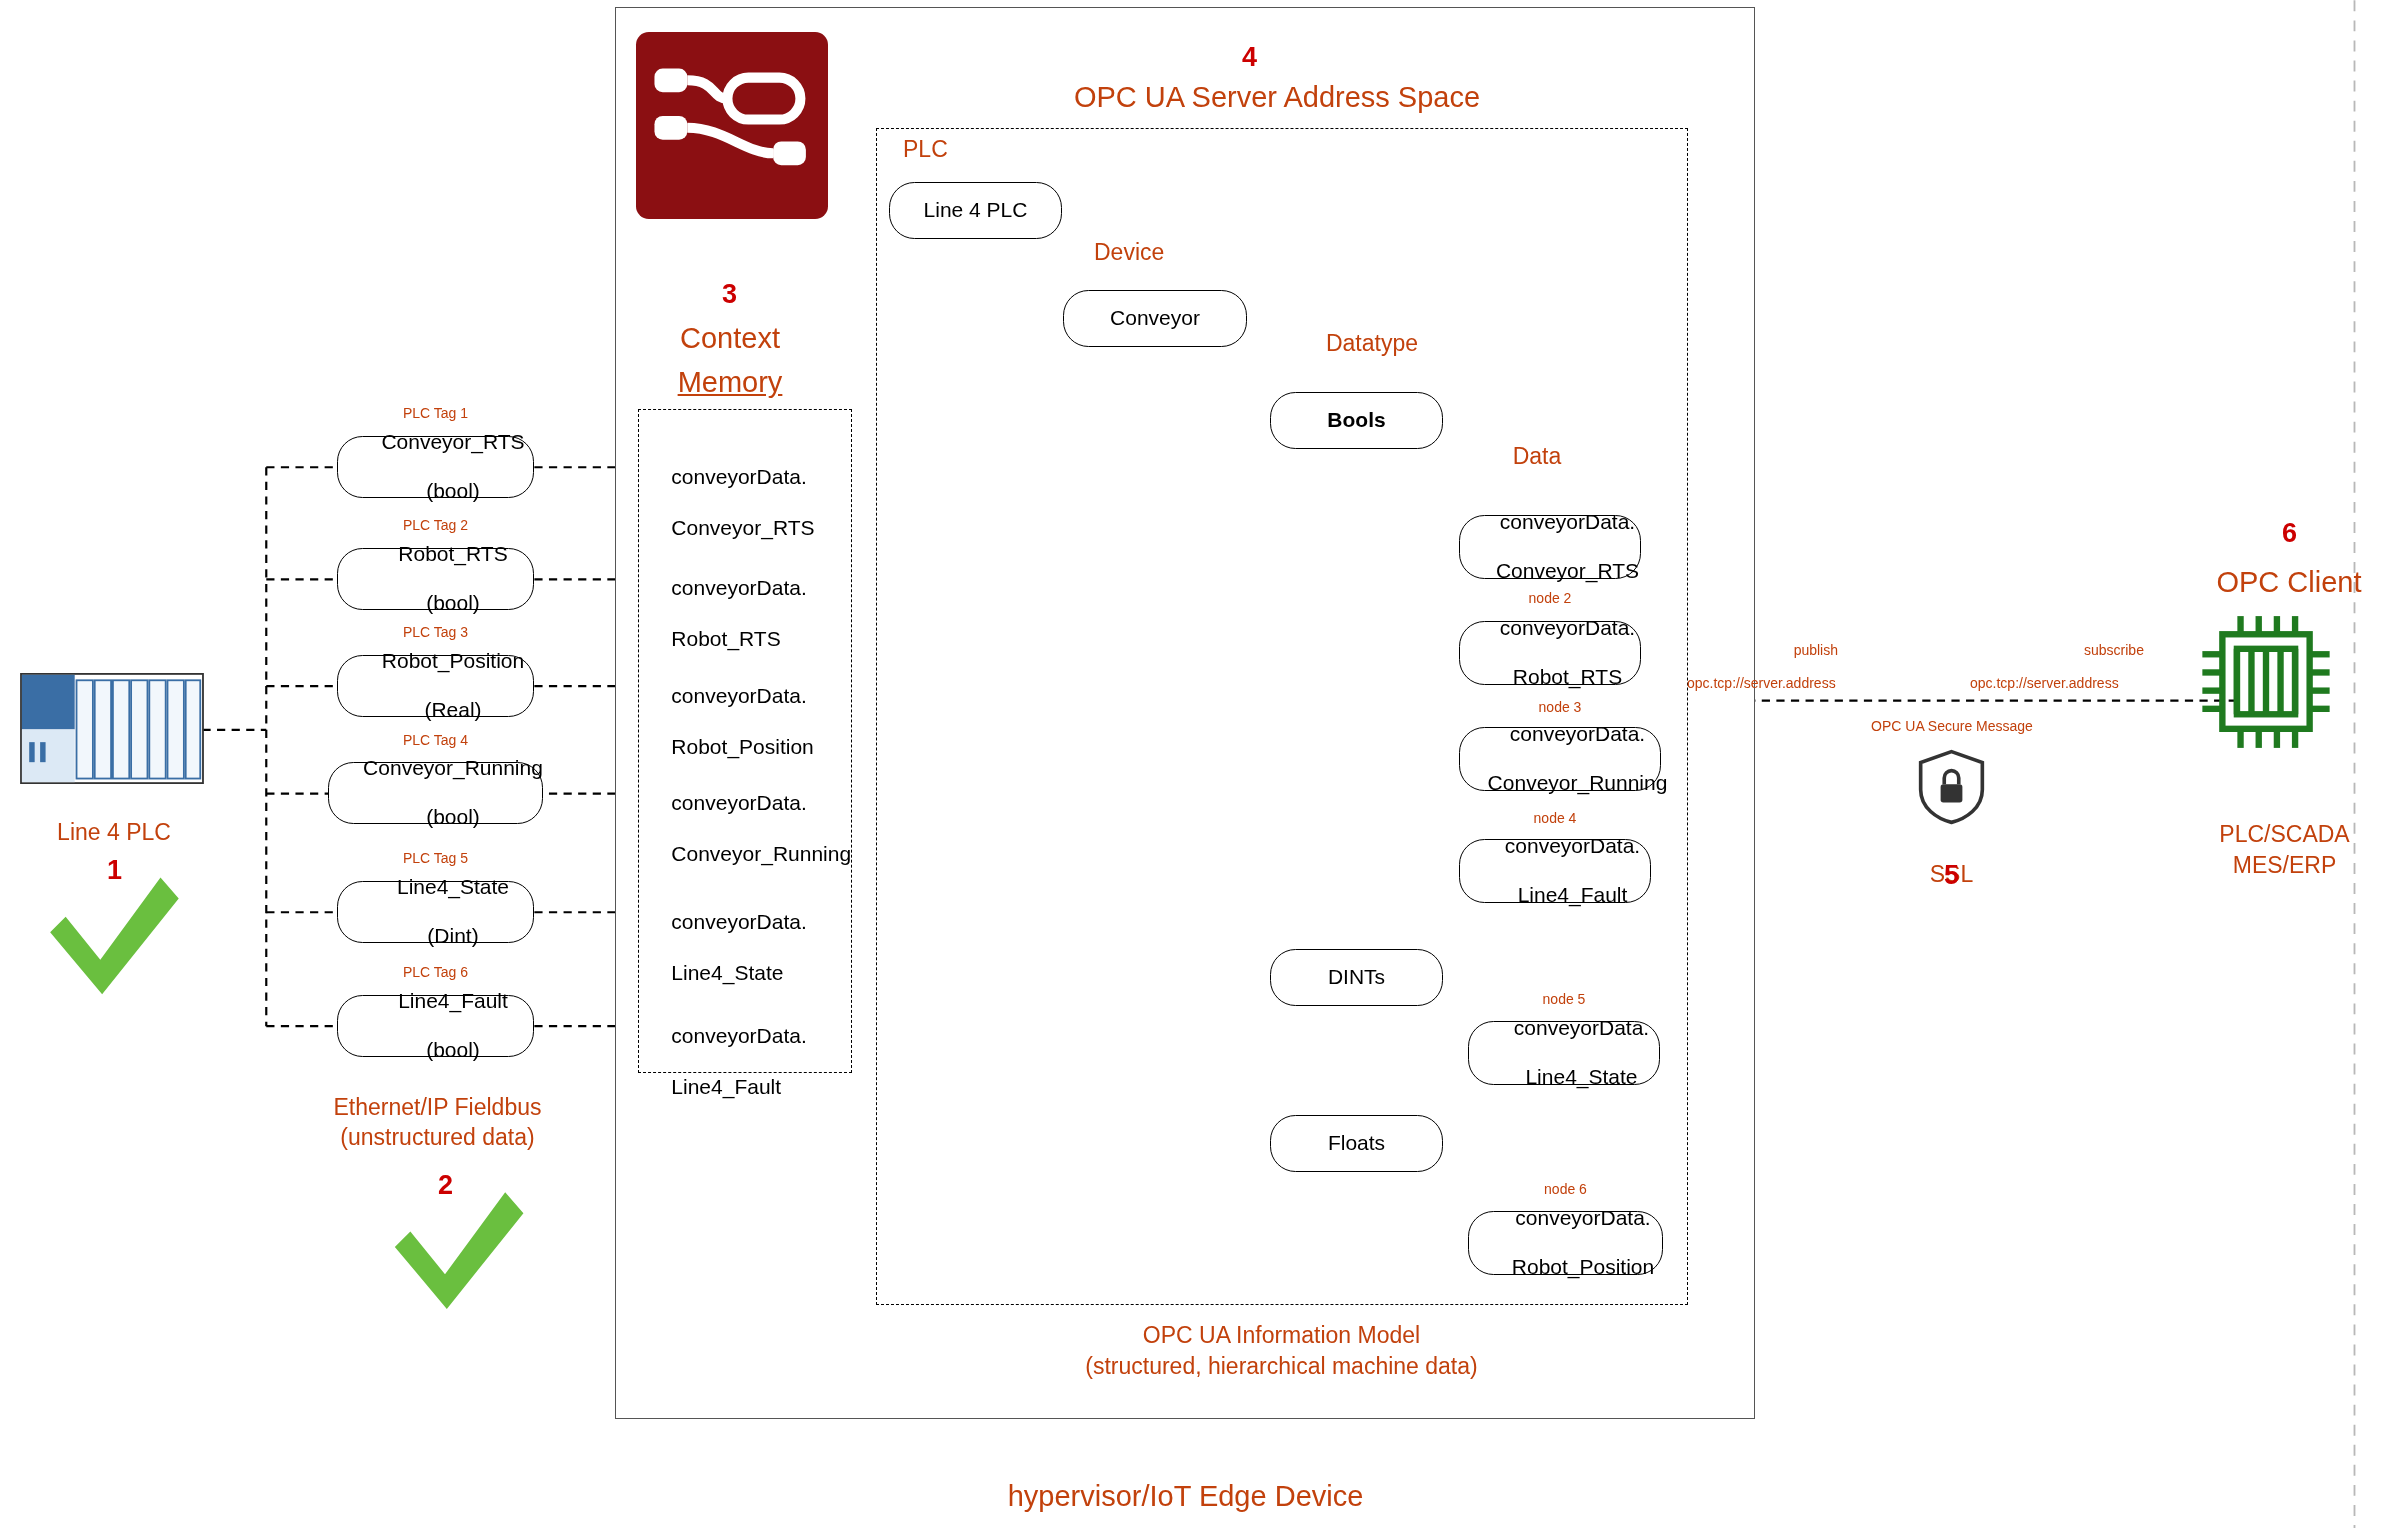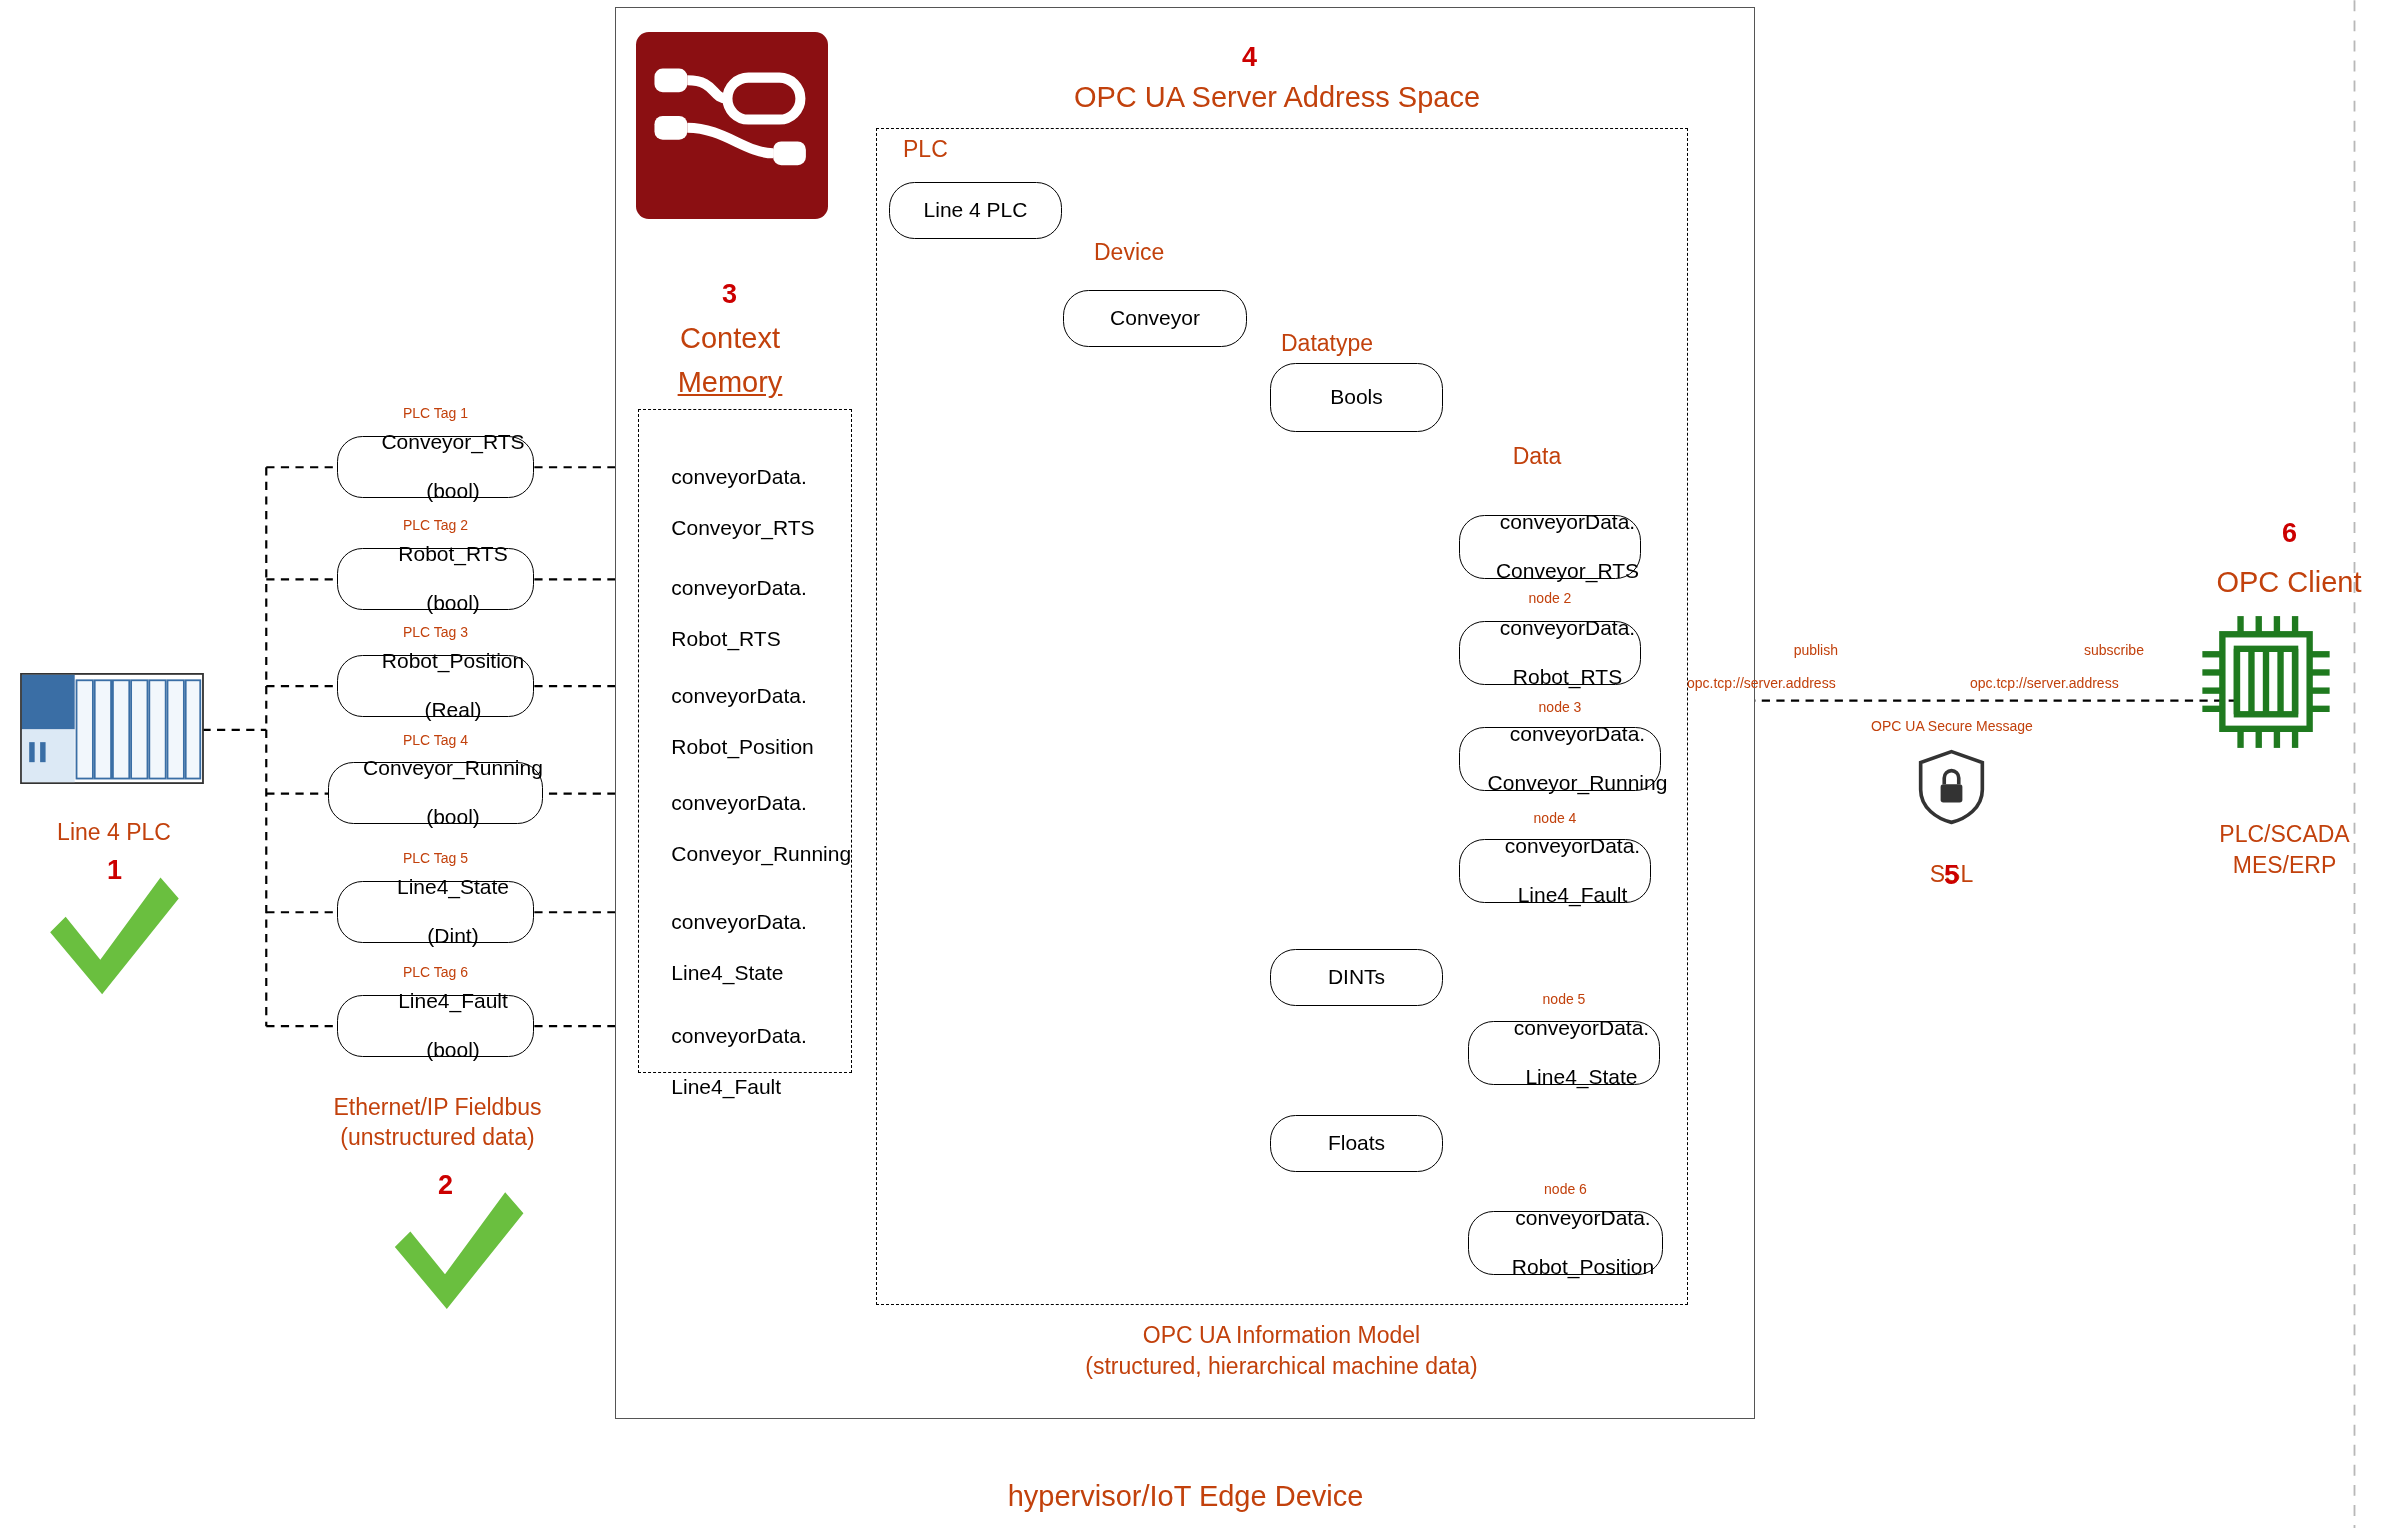--- a/index.html
+++ b/index.html
@@ -266,7 +266,7 @@
   <div class="lbl" style="left:1094px; top:239px; width:146px; text-align:left;">Device</div>
   <div class="node" style="left:1063px; top:290px; width:184px; height:57px;">Conveyor</div>
 
-  <div class="lbl" style="left:1281px; top:330px; width:182px; text-align:left;">Datatype</div>
+  <div class="lbl" style="left:1281px; top:330px; width:182px; text-align:center;">Datatype</div>
   <div class="node" style="left:1270px; top:363px; width:173px; height:69px;">Bools</div>
   <div class="node" style="left:1270px; top:949px; width:173px; height:57px;">DINTs</div>
   <div class="node" style="left:1270px; top:1115px; width:173px; height:57px;">Floats</div>

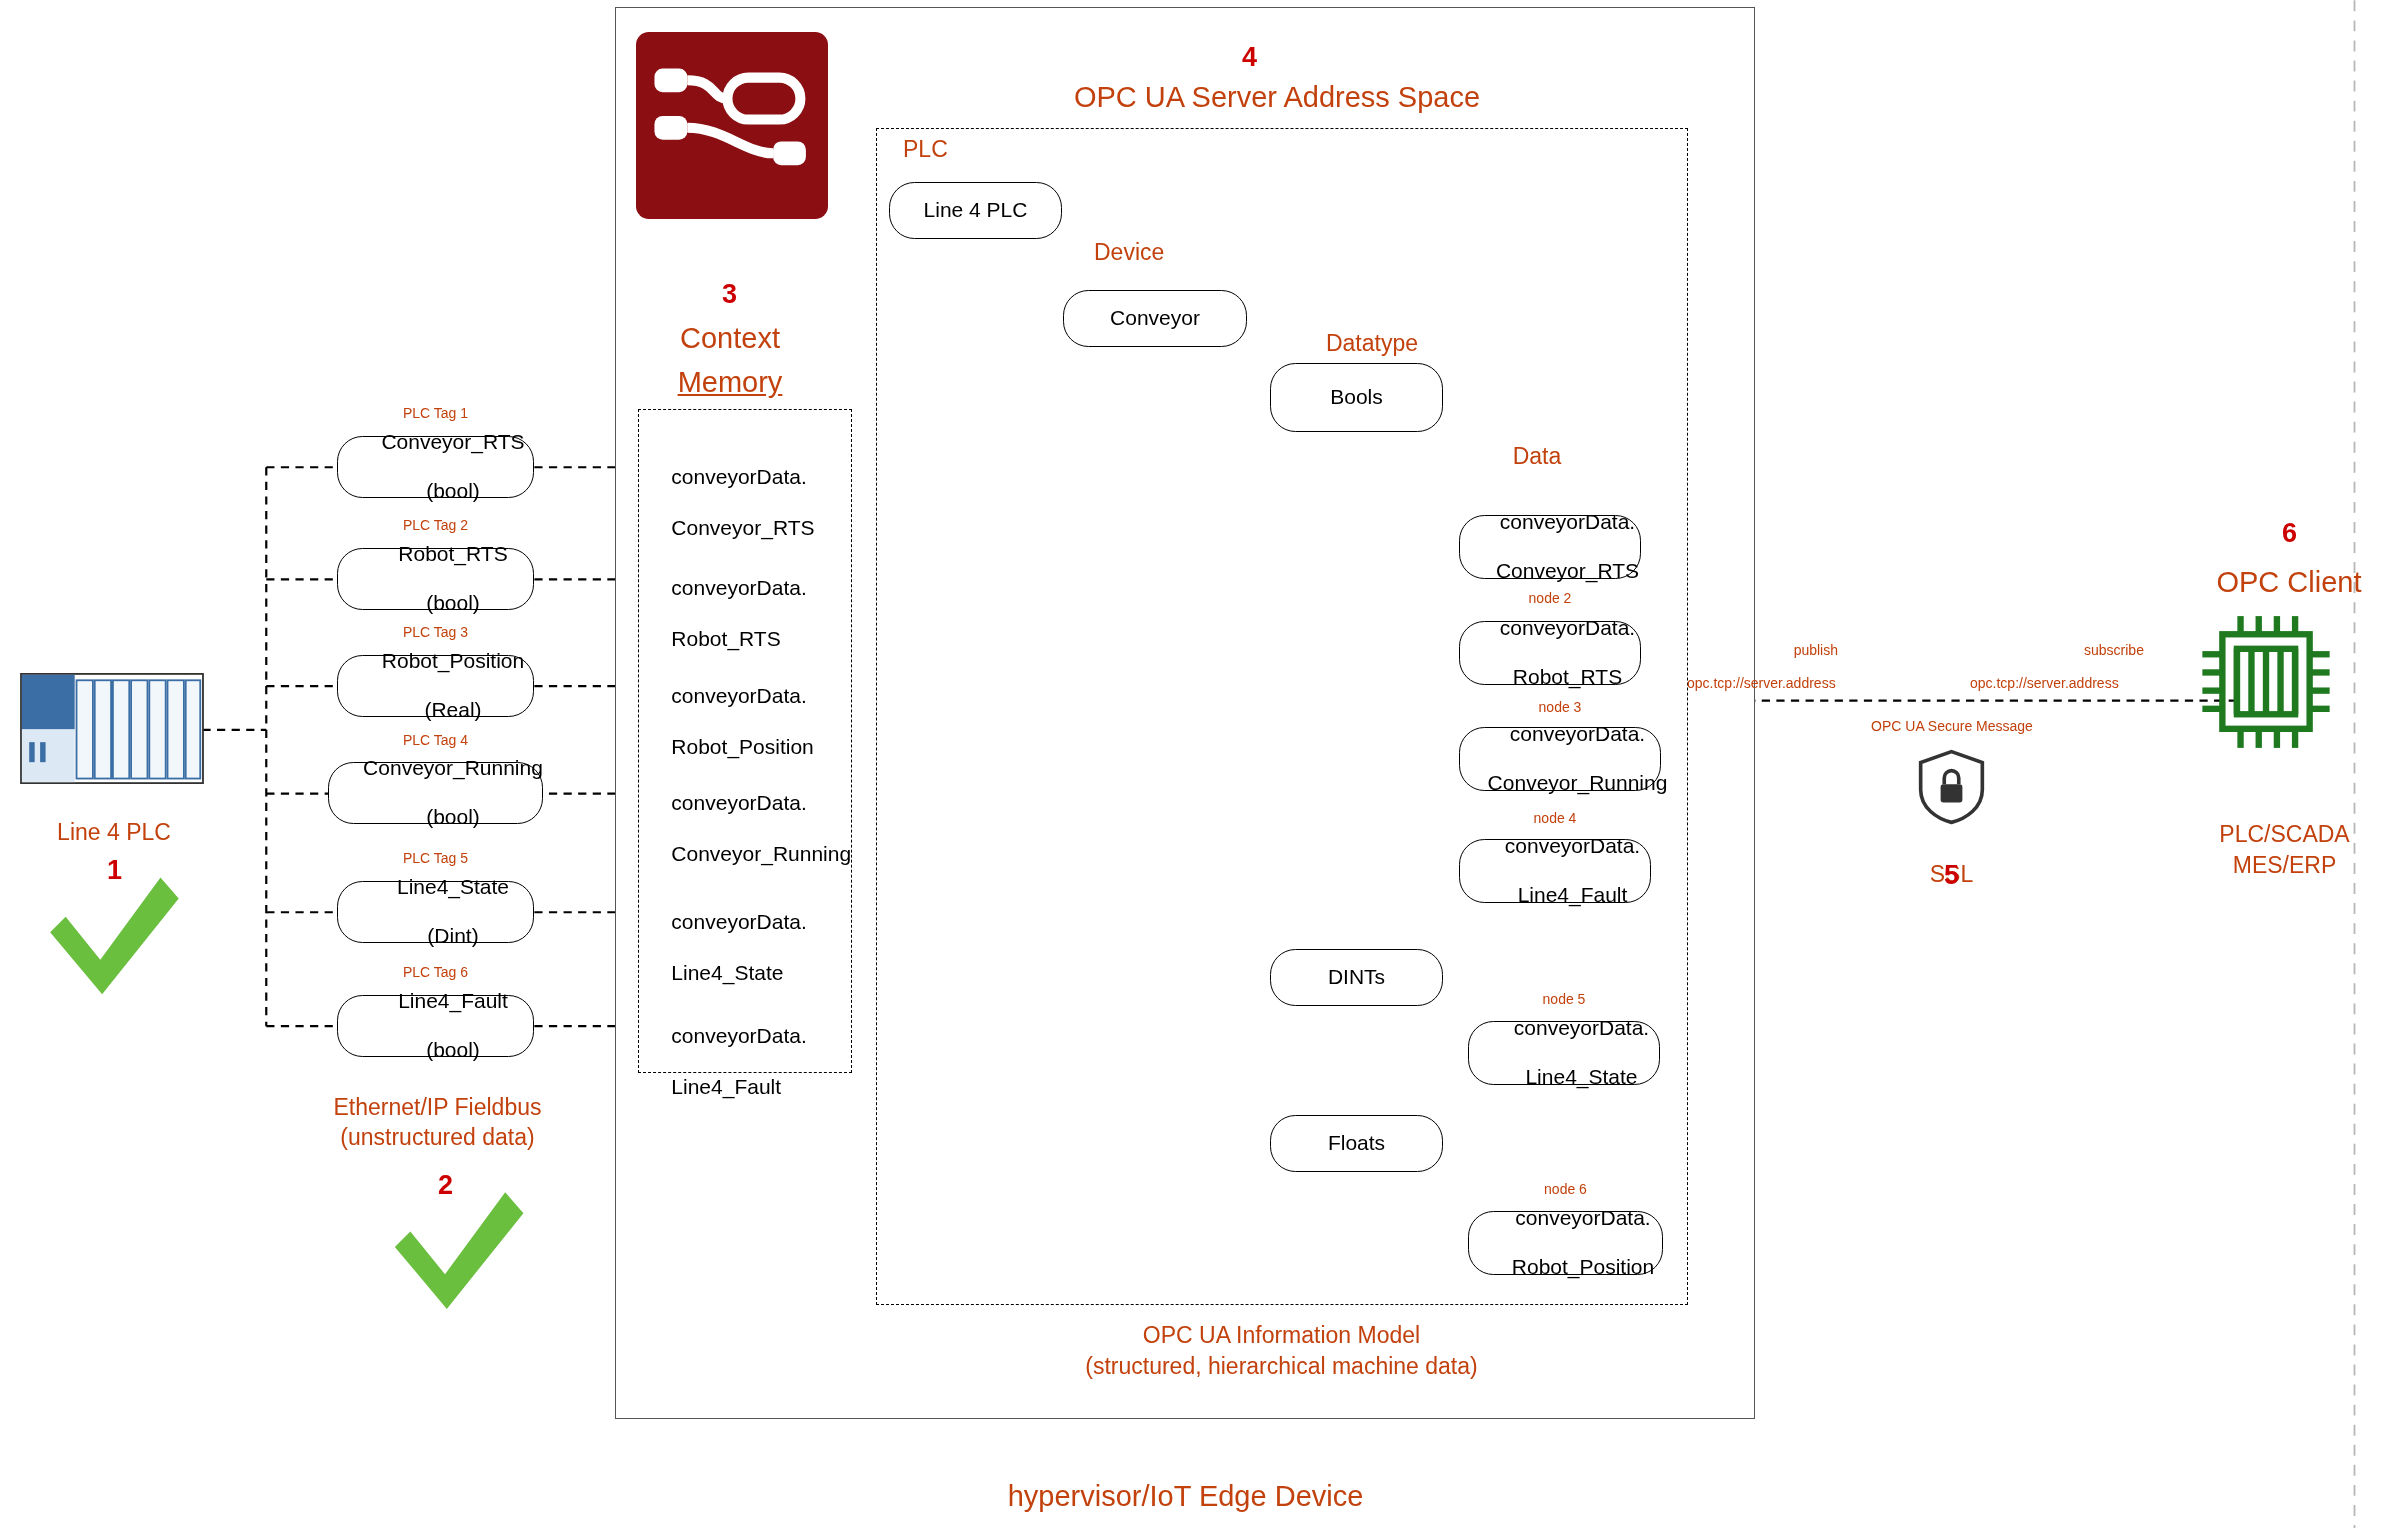--- a/index.html
+++ b/index.html
@@ -267,7 +267,7 @@
   <div class="node" style="left:1063px; top:290px; width:184px; height:57px;">Conveyor</div>
 
   <div class="lbl" style="left:1281px; top:330px; width:182px; text-align:center;">Datatype</div>
-  <div class="node" style="left:1270px; top:363px; width:173px; height:69px;">Bools</div>
+  <div class="node" style="left:1270px; top:392px; width:173px; height:57px;font-weight:bold;">Bools</div>
   <div class="node" style="left:1270px; top:949px; width:173px; height:57px;">DINTs</div>
   <div class="node" style="left:1270px; top:1115px; width:173px; height:57px;">Floats</div>
 

